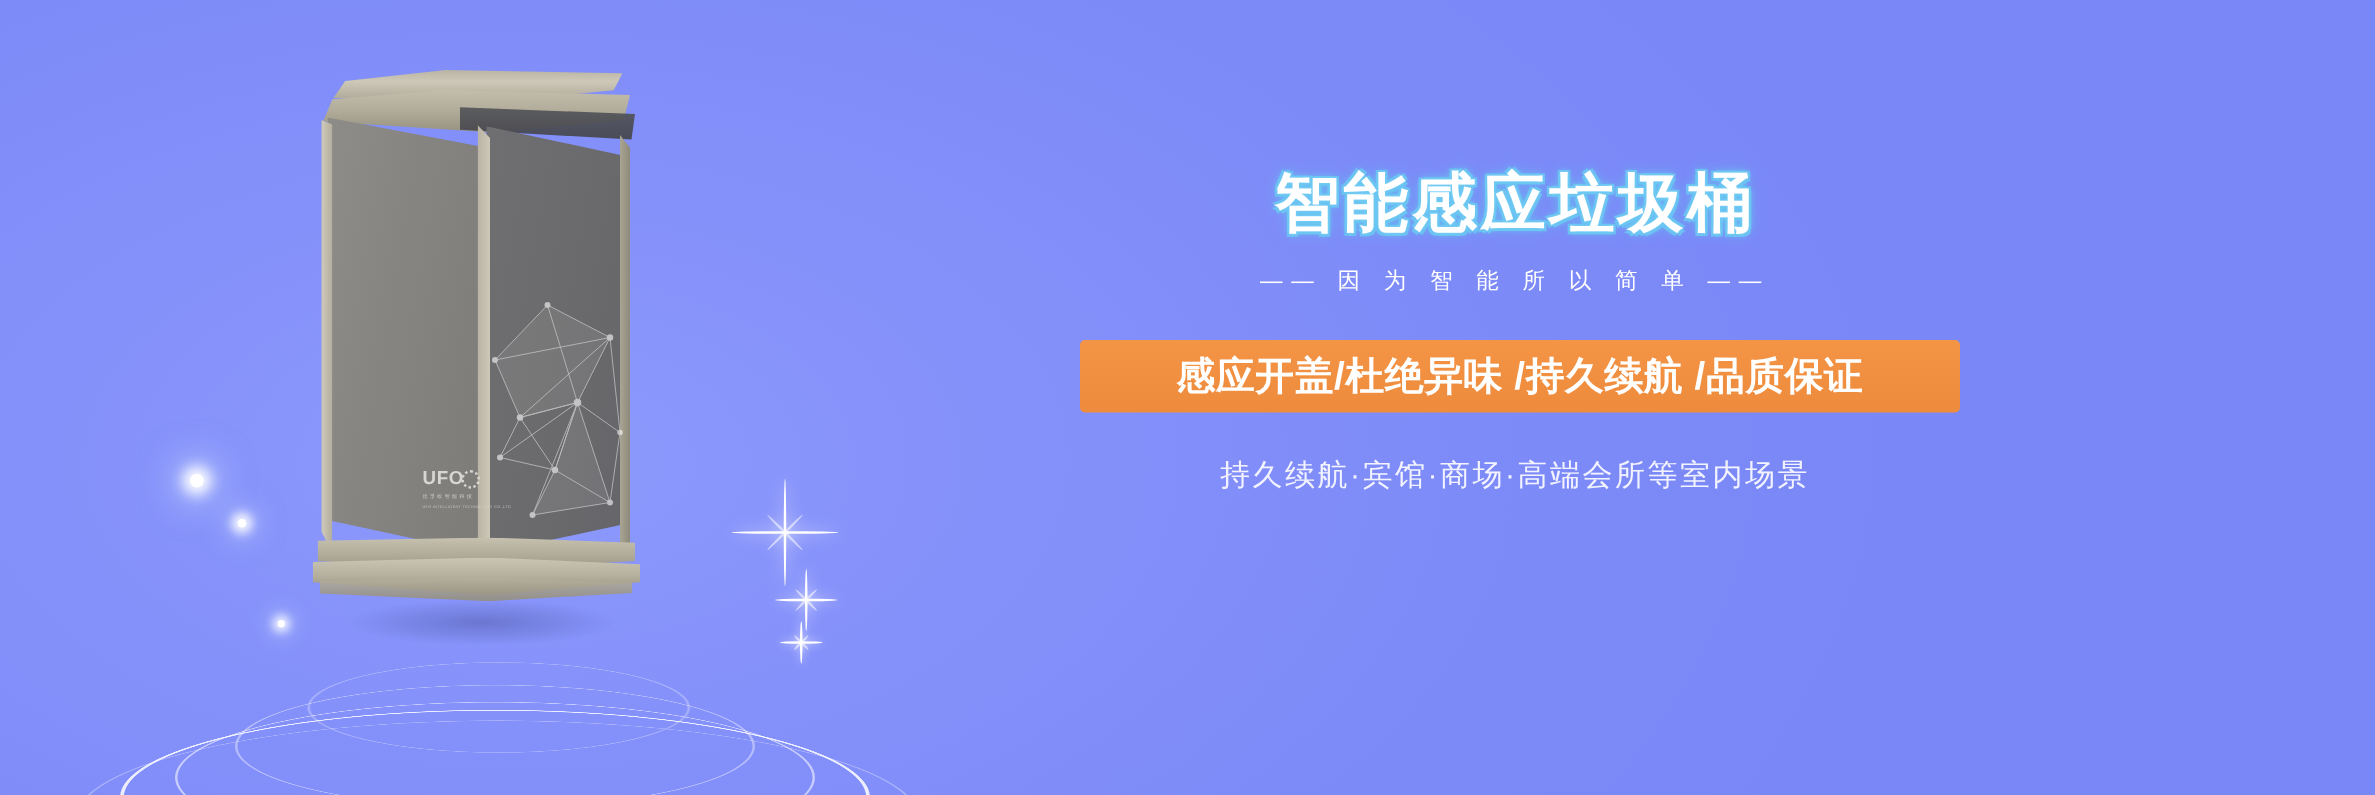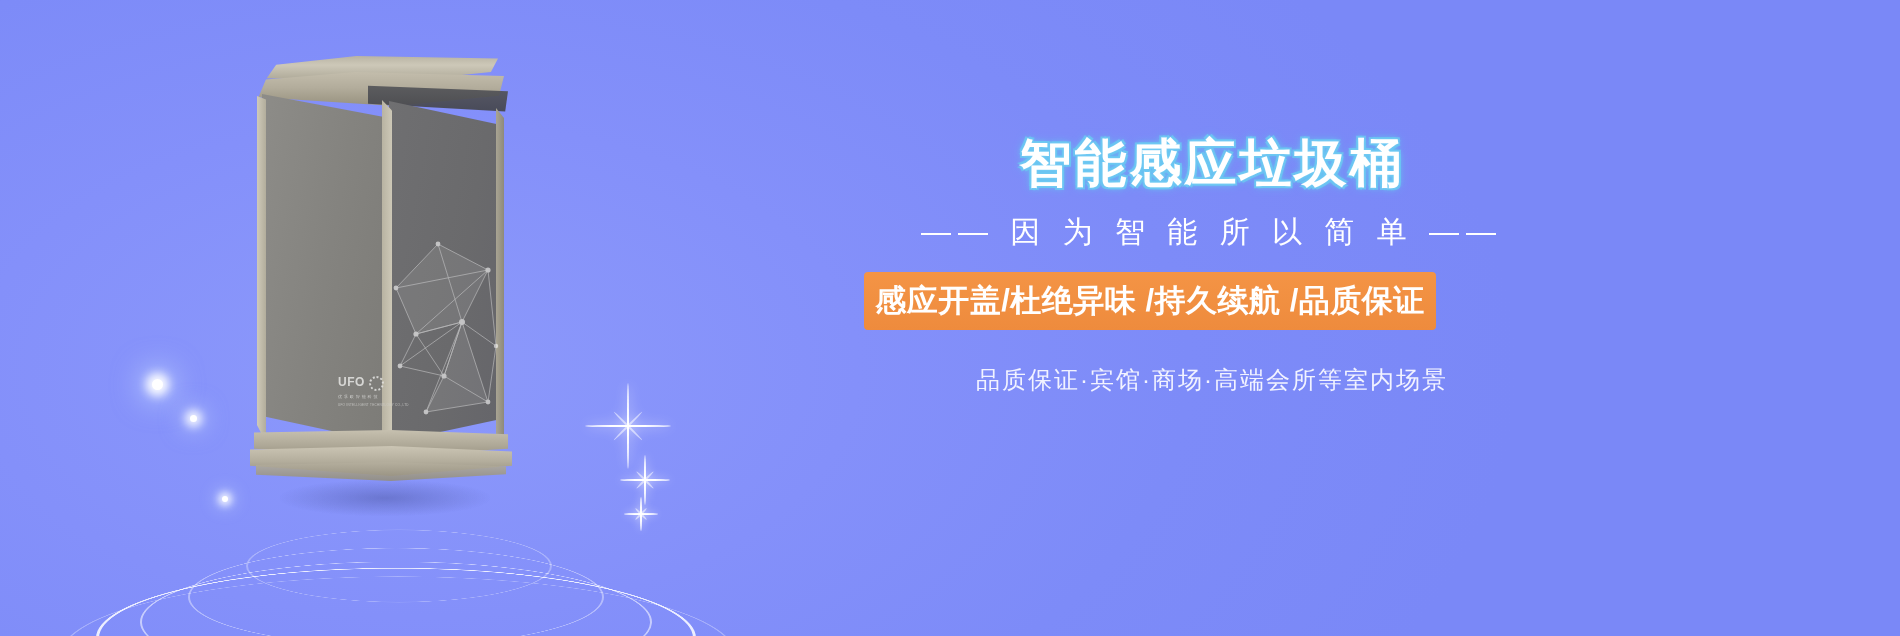--- a/index.html
+++ b/index.html
@@ -176,7 +176,7 @@
   .subtitle{
     position:absolute; left:-8px; top:212px; width:680px;
     text-align:center;
-    font-size:30px; color:#ffffff; letter-spacing:7px;
+    font-size:18px; color:#ffffff; letter-spacing:7px;
     white-space:nowrap; font-weight:400;
   }
 

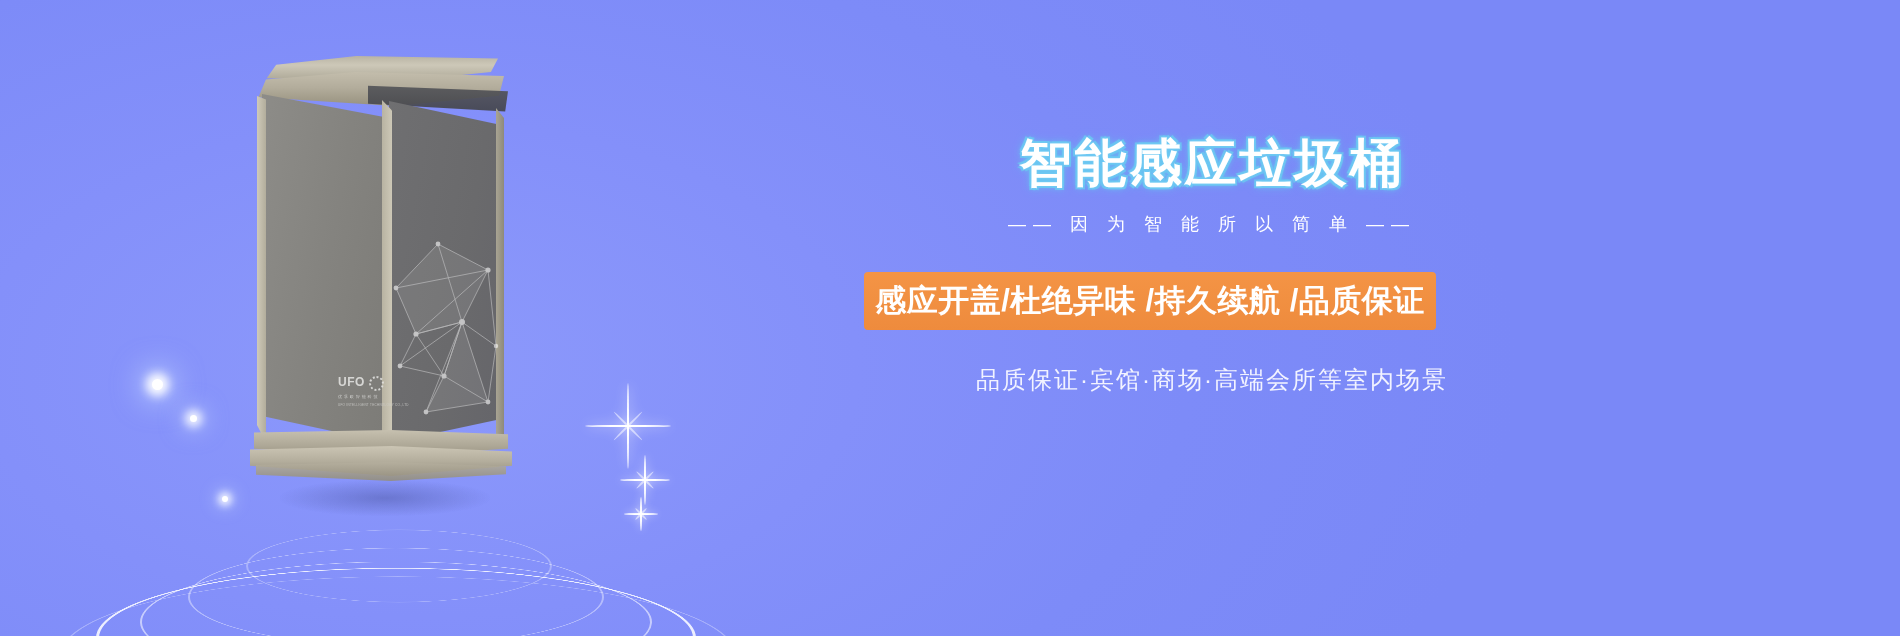--- a/index.html
+++ b/index.html
@@ -181,7 +181,7 @@
   }
 
   .feature-bar{
-    position:absolute; left:-16px; top:272px; width:572px; height:58px;
+    position:absolute; left:-16px; top:272px; width:704px; height:58px;
     background:linear-gradient(180deg,#f49445 0%,#ee8b3d 100%);
     border-radius:4px;
     display:flex; align-items:center; justify-content:center;

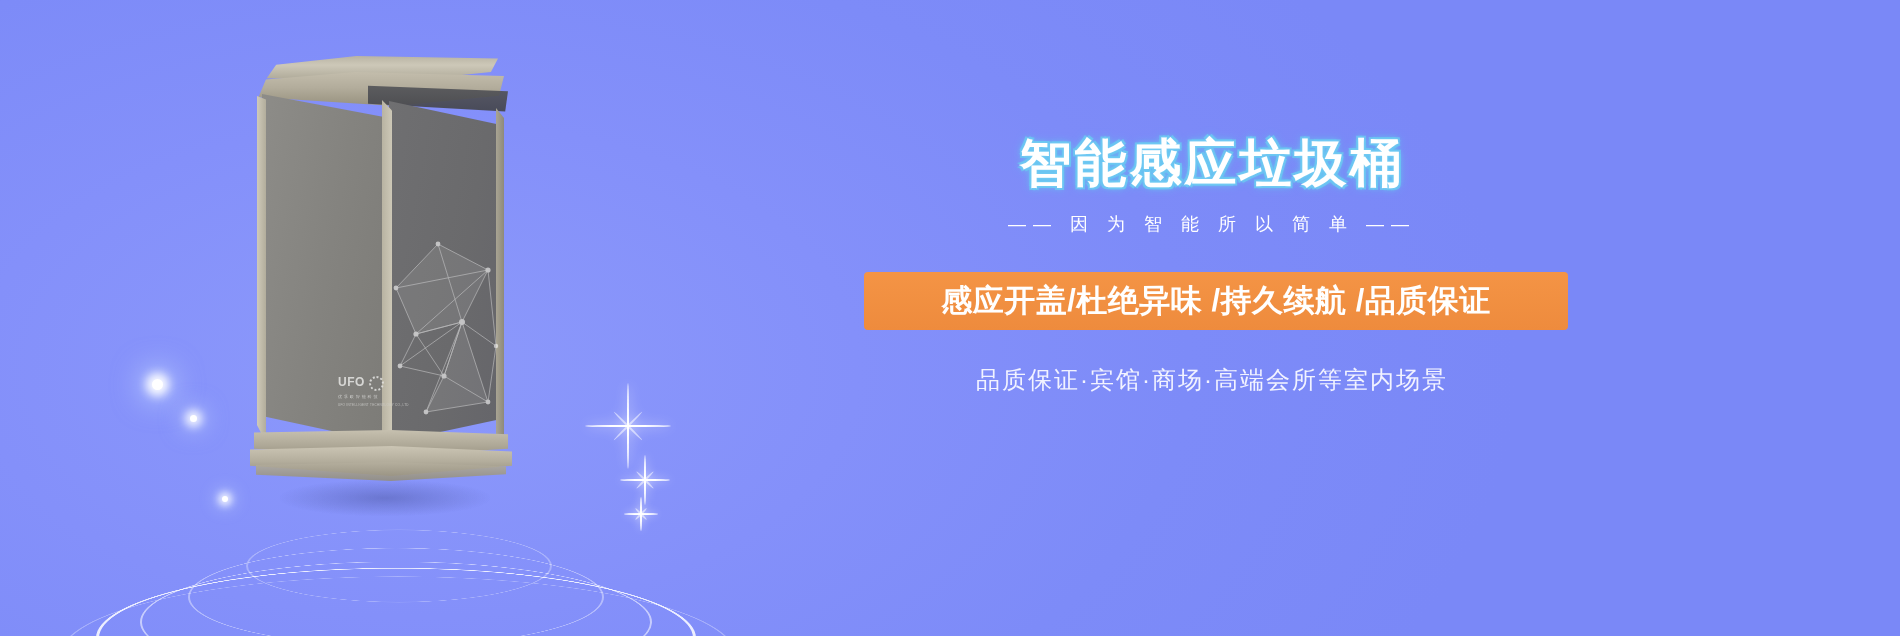--- a/index.html
+++ b/index.html
@@ -116,7 +116,7 @@
   
   .logo{ position:absolute; left:88px; top:318px; width:64px; height:44px; opacity:.85; }
   .logo-text{
-    position:absolute; left:0; top:0; font-size:12px; font-weight:700;
+    position:absolute; left:0; top:0; font-size:15px; font-weight:700;
     color:#e6e6e4; letter-spacing:.5px; line-height:17px;
     font-family:"Liberation Sans",sans-serif;
   }

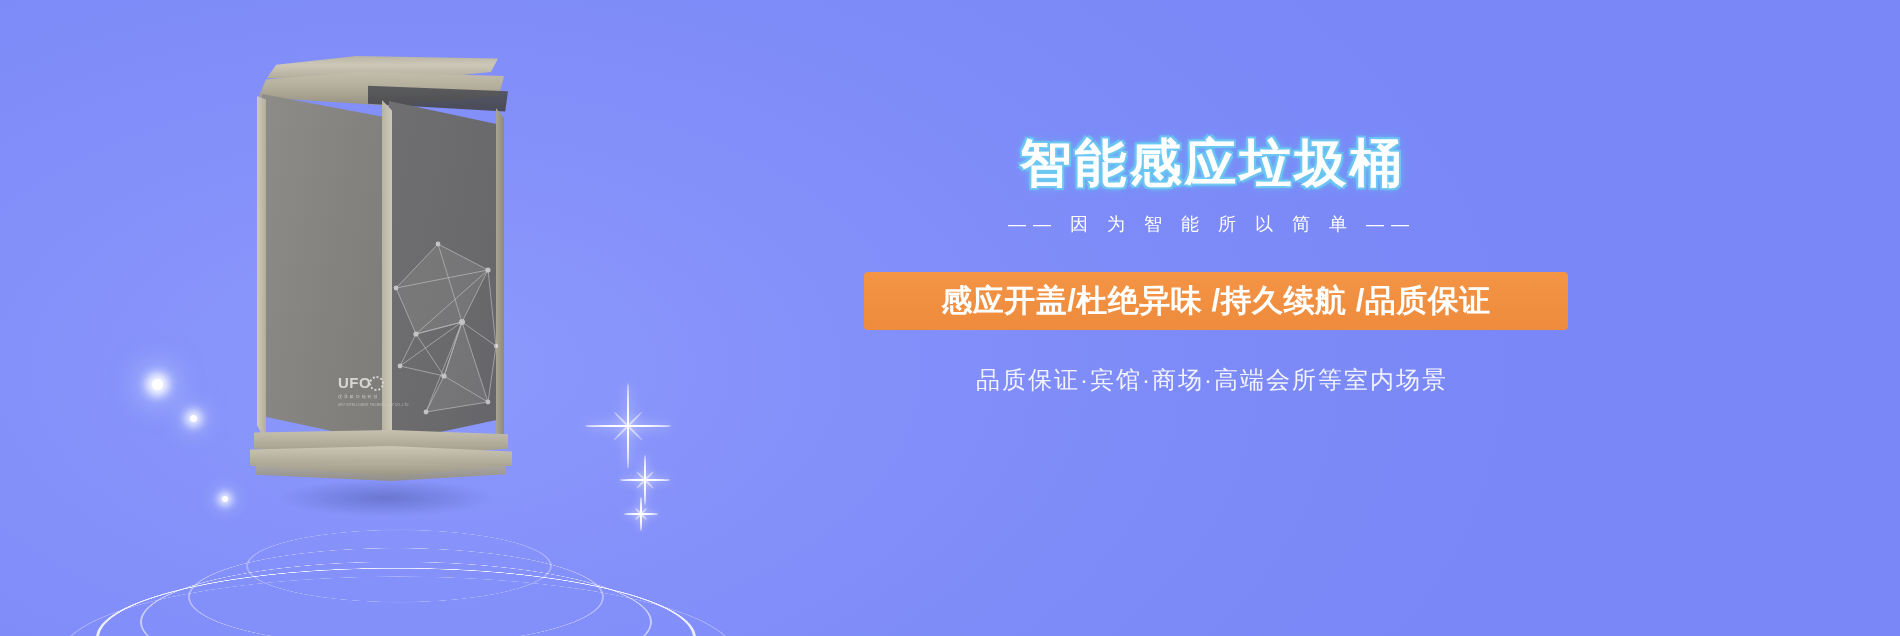--- a/index.html
+++ b/index.html
@@ -296,7 +296,7 @@
     <div class="feature-bar">
       <span>感应开盖/杜绝异味 /持久续航 /品质保证</span>
     </div>
-    <div class="scene-line">品质保证·宾馆·商场·高端会所等室内场景</div>
+    <div class="scene-line">持久续航·宾馆·商场·高端会所等室内场景</div>
   </div>
 
 </div>

